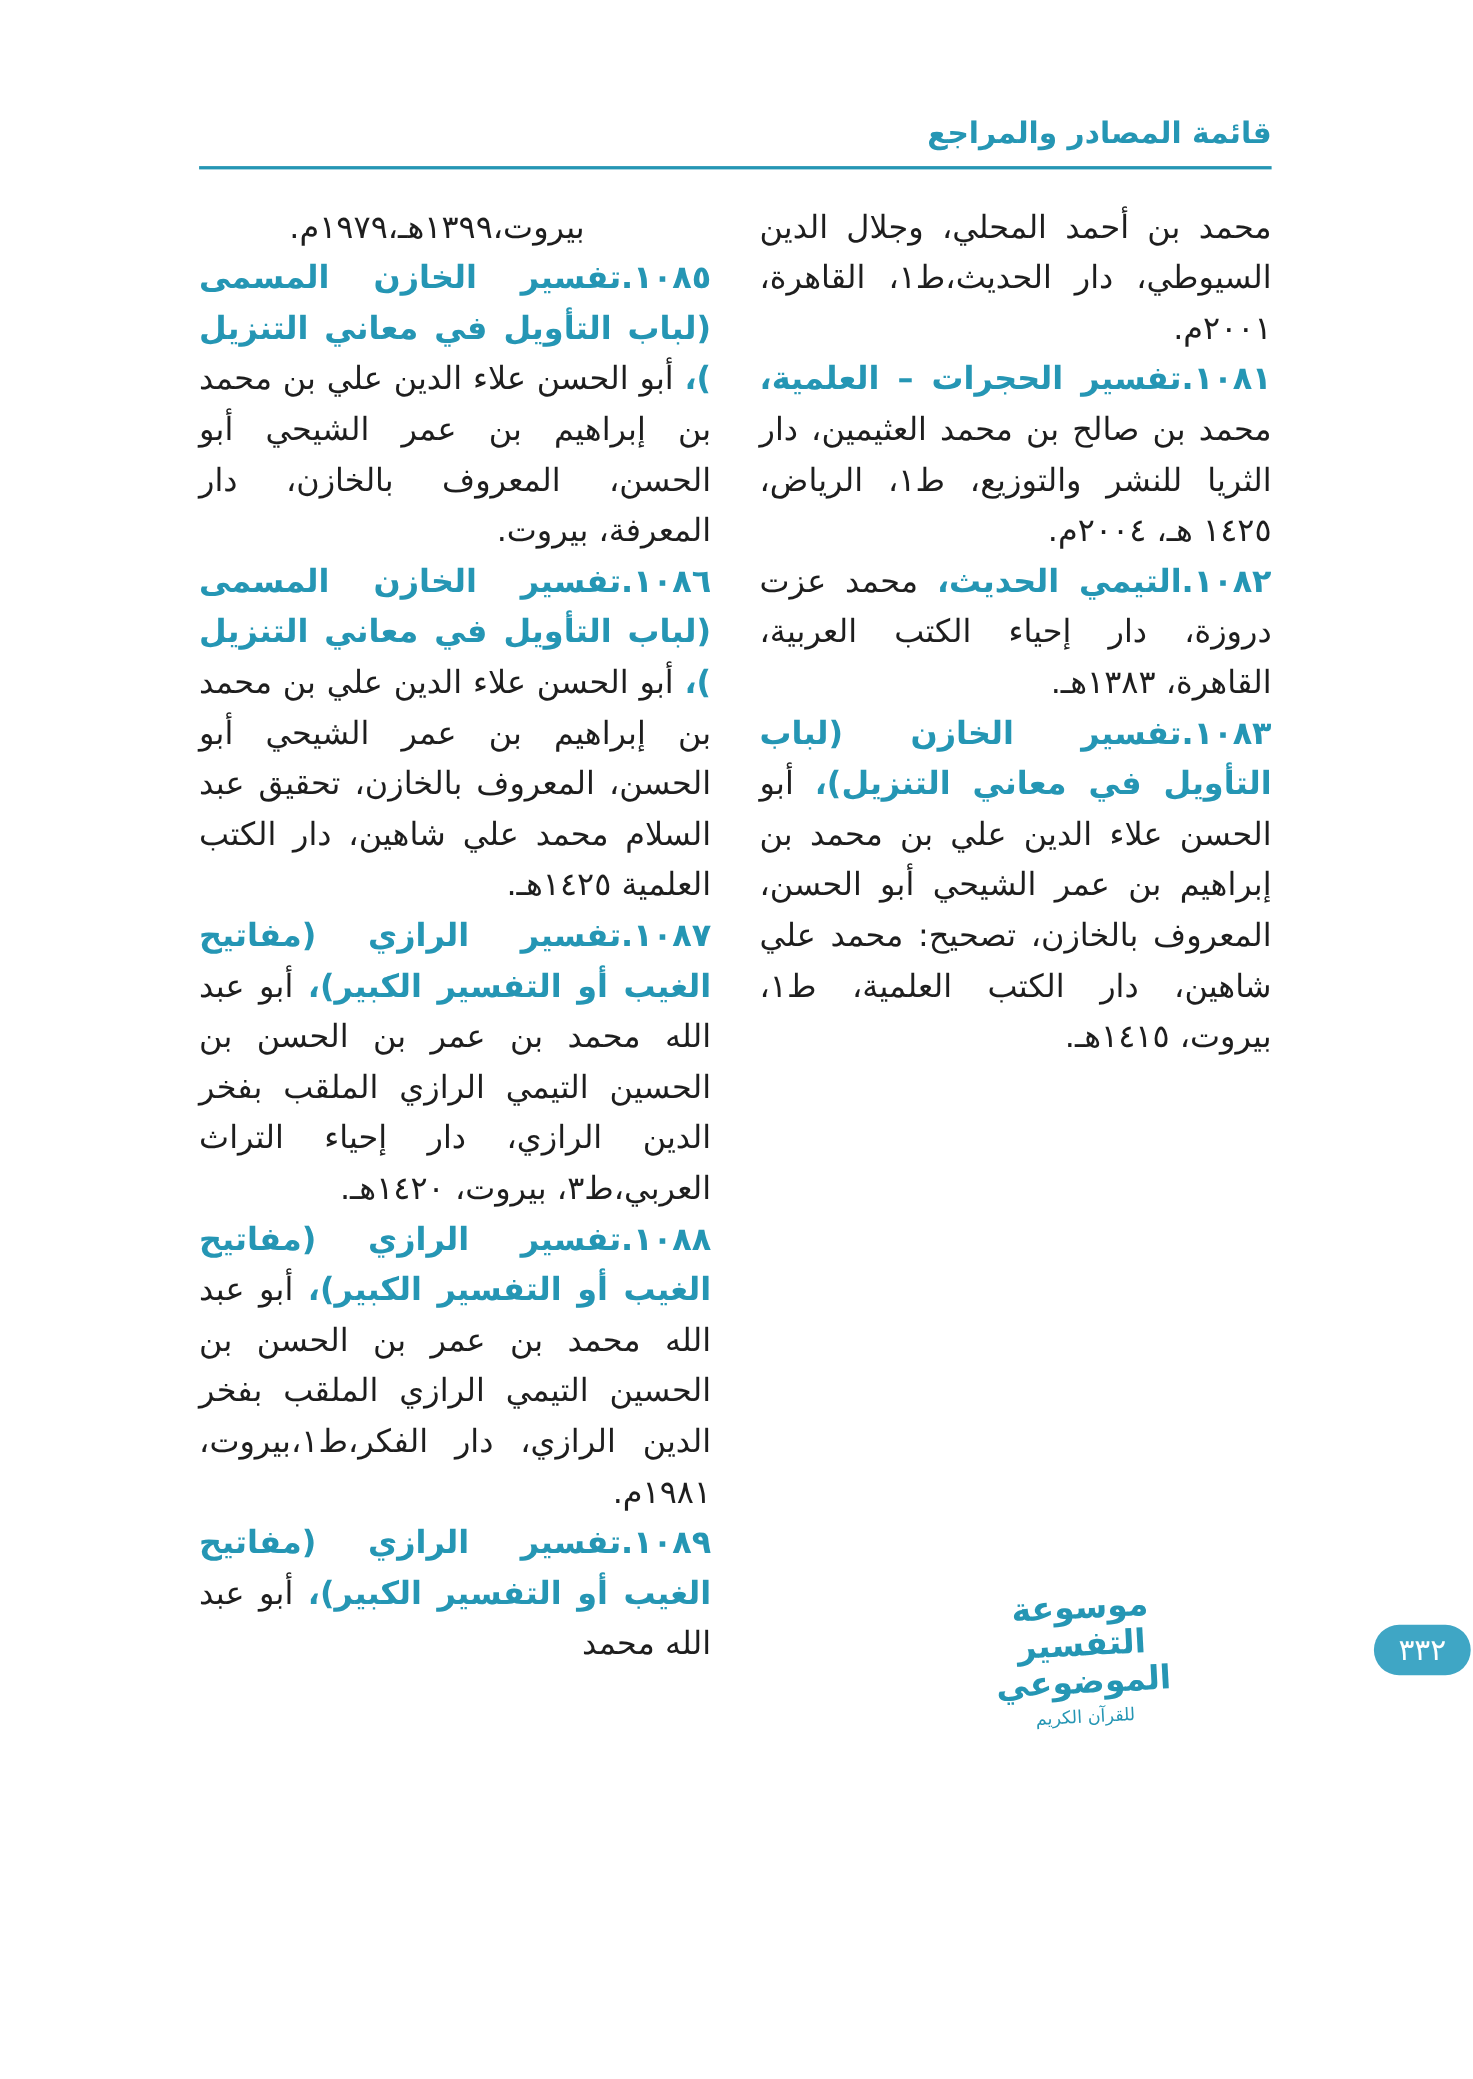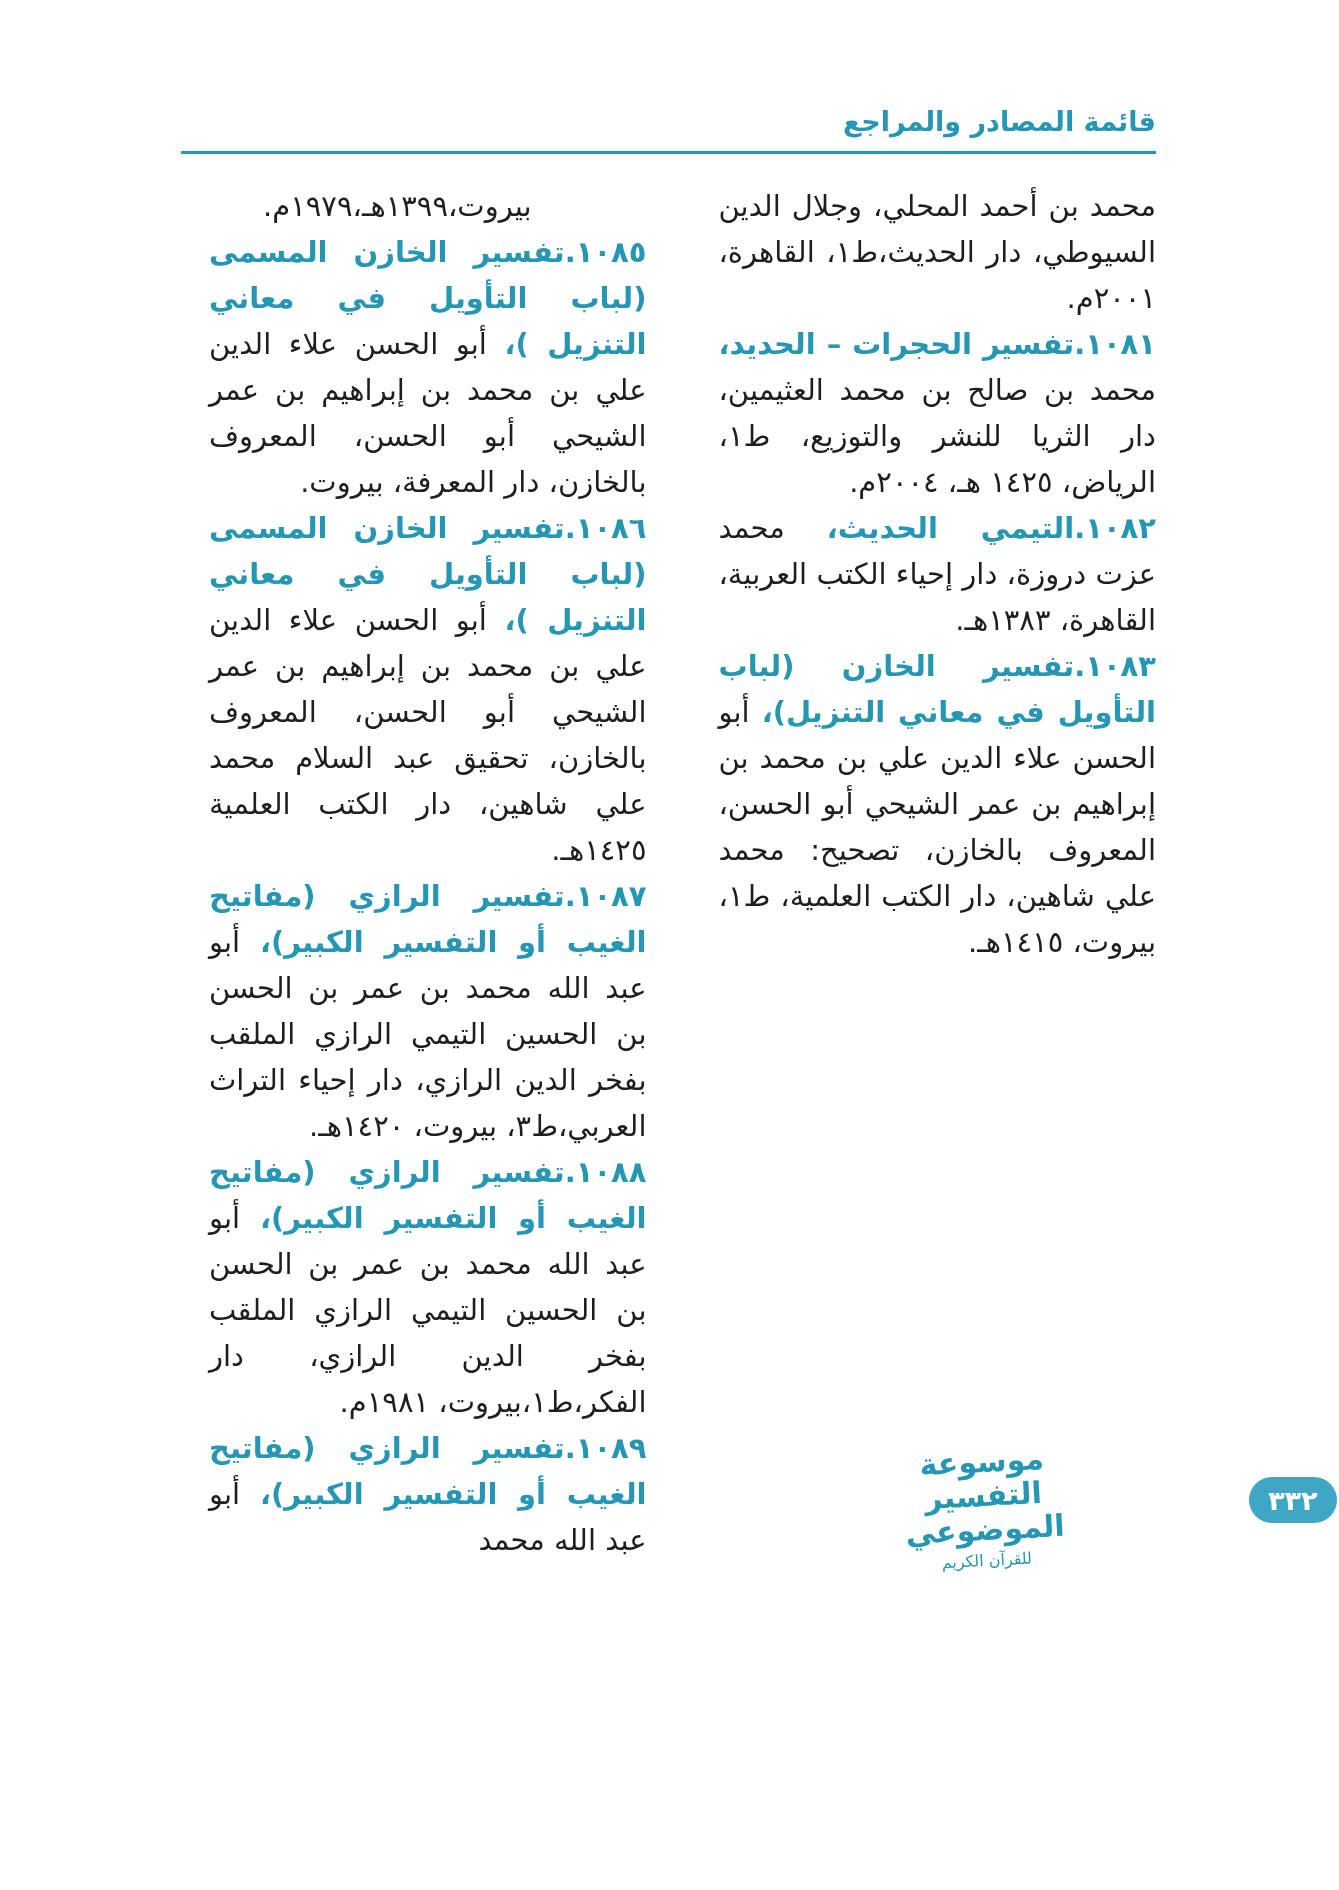--- a/index.html
+++ b/index.html
@@ -40,7 +40,6 @@
     font-size:29px;line-height:46px;
     color:var(--text);
     text-align:justify;
-    margin-left:28px;
   }
   .col p{margin:0;}
   .intro-indent{text-indent:115px;}

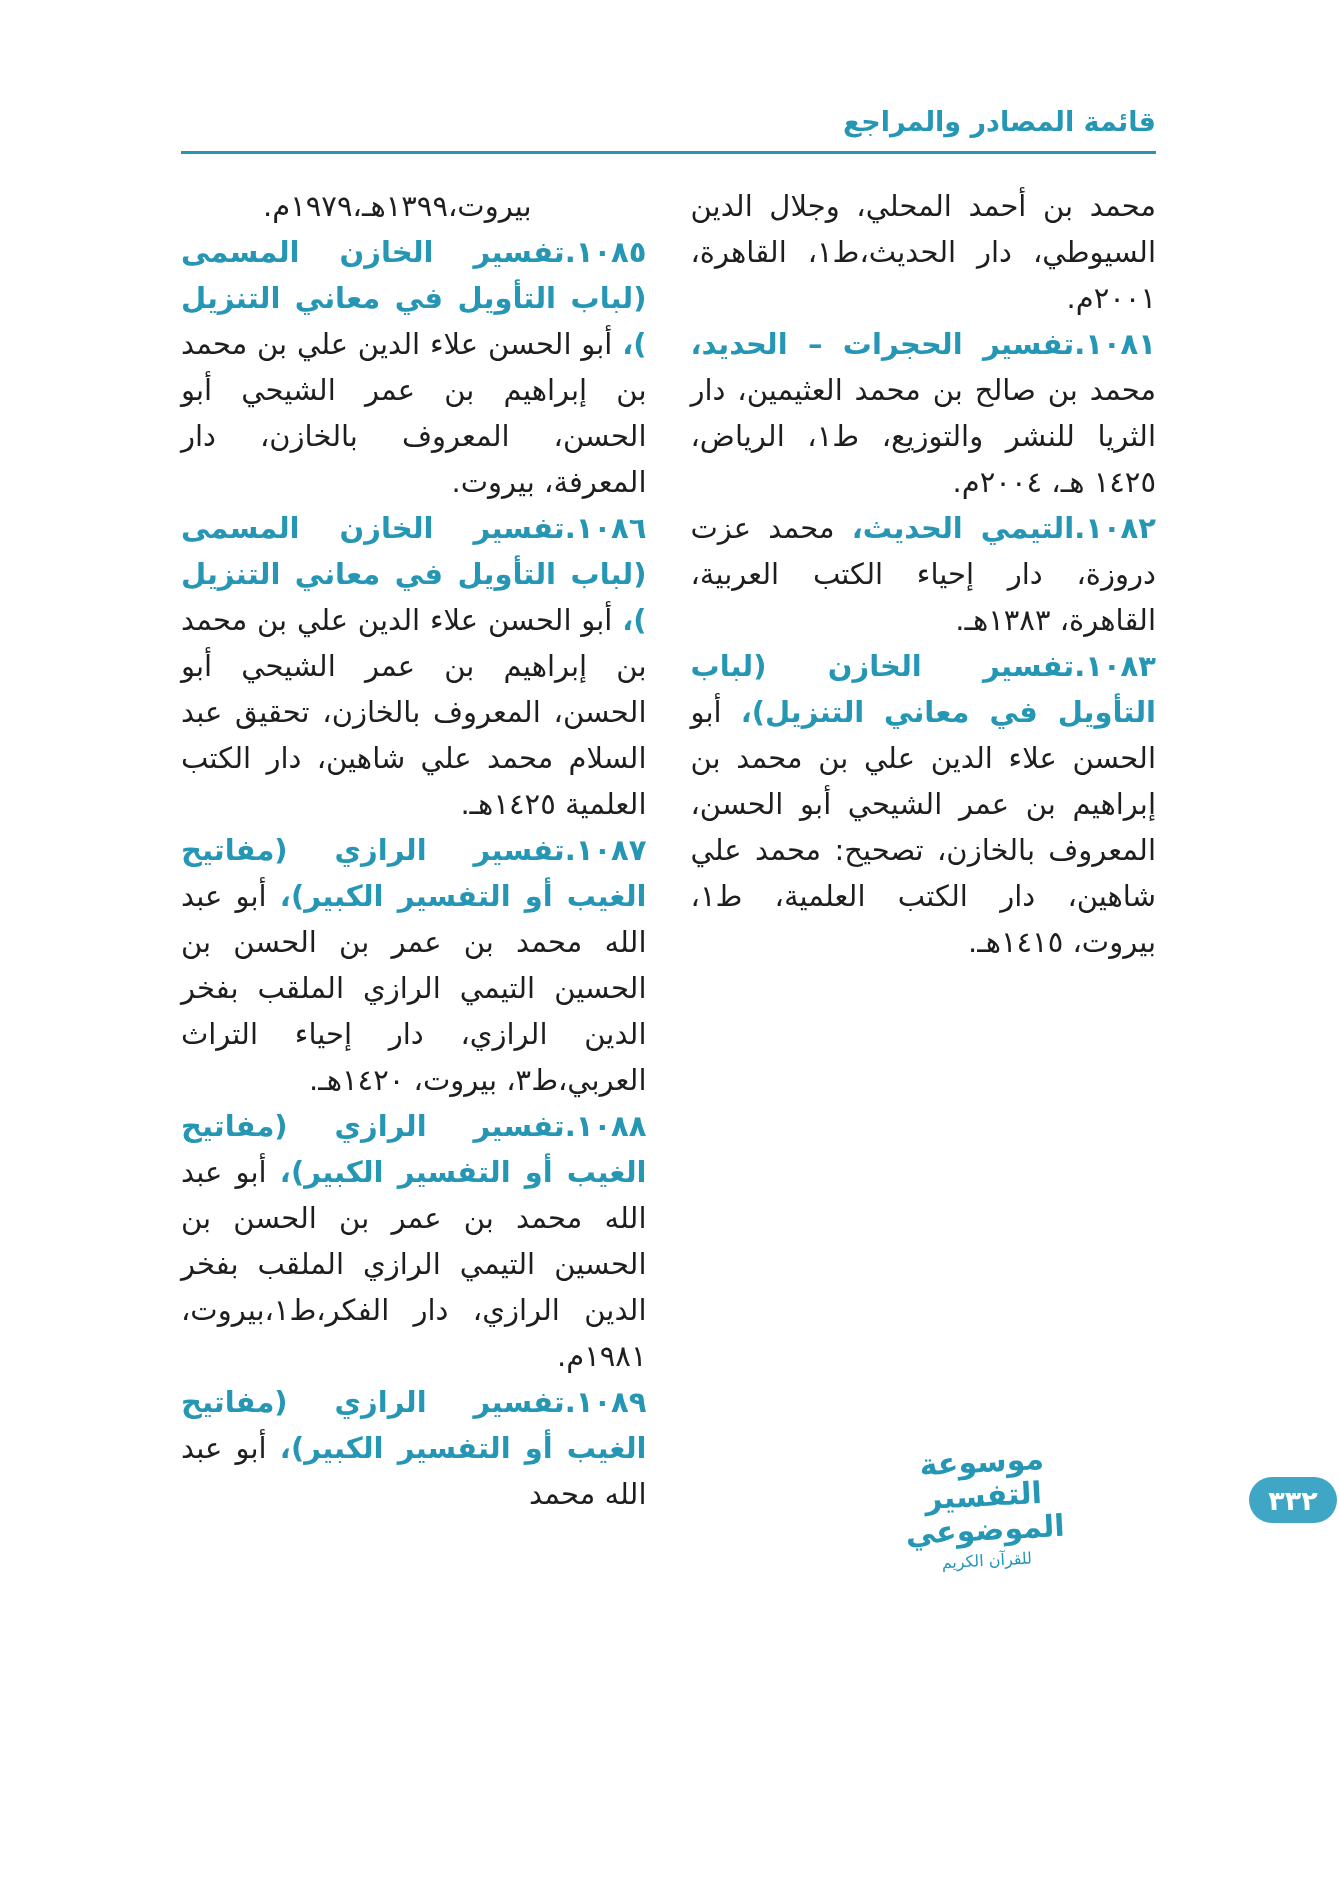--- a/index.html
+++ b/index.html
@@ -76,7 +76,7 @@
     <div class="col">
       <p>محمد بن أحمد المحلي، وجلال الدين السيوطي، دار الحديث،ط١، القاهرة، ٢٠٠١م.</p>
       <div>
-          <p class="entry"><span class="num">١٠٨١.</span><span class="title">تفسير الحجرات – الحديد،</span> <span class="body-text">محمد بن صالح بن محمد العثيمين، دار الثريا للنشر والتوزيع، ط١، الرياض، ١٤٢٥ هـ، ٢٠٠٤م.</span></p>
+          <p class="entry"><span class="num">١٠٨١.</span><span class="title">تفسير الحجرات – العلمية،</span> <span class="body-text">محمد بن صالح بن محمد العثيمين، دار الثريا للنشر والتوزيع، ط١، الرياض، ١٤٢٥ هـ، ٢٠٠٤م.</span></p>
           <p class="entry"><span class="num">١٠٨٢.</span><span class="title">التيمي الحديث،</span> <span class="body-text">محمد عزت دروزة، دار إحياء الكتب العربية، القاهرة، ١٣٨٣هـ.</span></p>
           <p class="entry"><span class="num">١٠٨٣.</span><span class="title">تفسير الخازن (لباب التأويل في معاني التنزيل)،</span> <span class="body-text">أبو الحسن علاء الدين علي بن محمد بن إبراهيم بن عمر الشيحي أبو الحسن، المعروف بالخازن، تصحيح: محمد علي شاهين، دار الكتب العلمية، ط١، بيروت، ١٤١٥هـ.</span></p>
         </div>

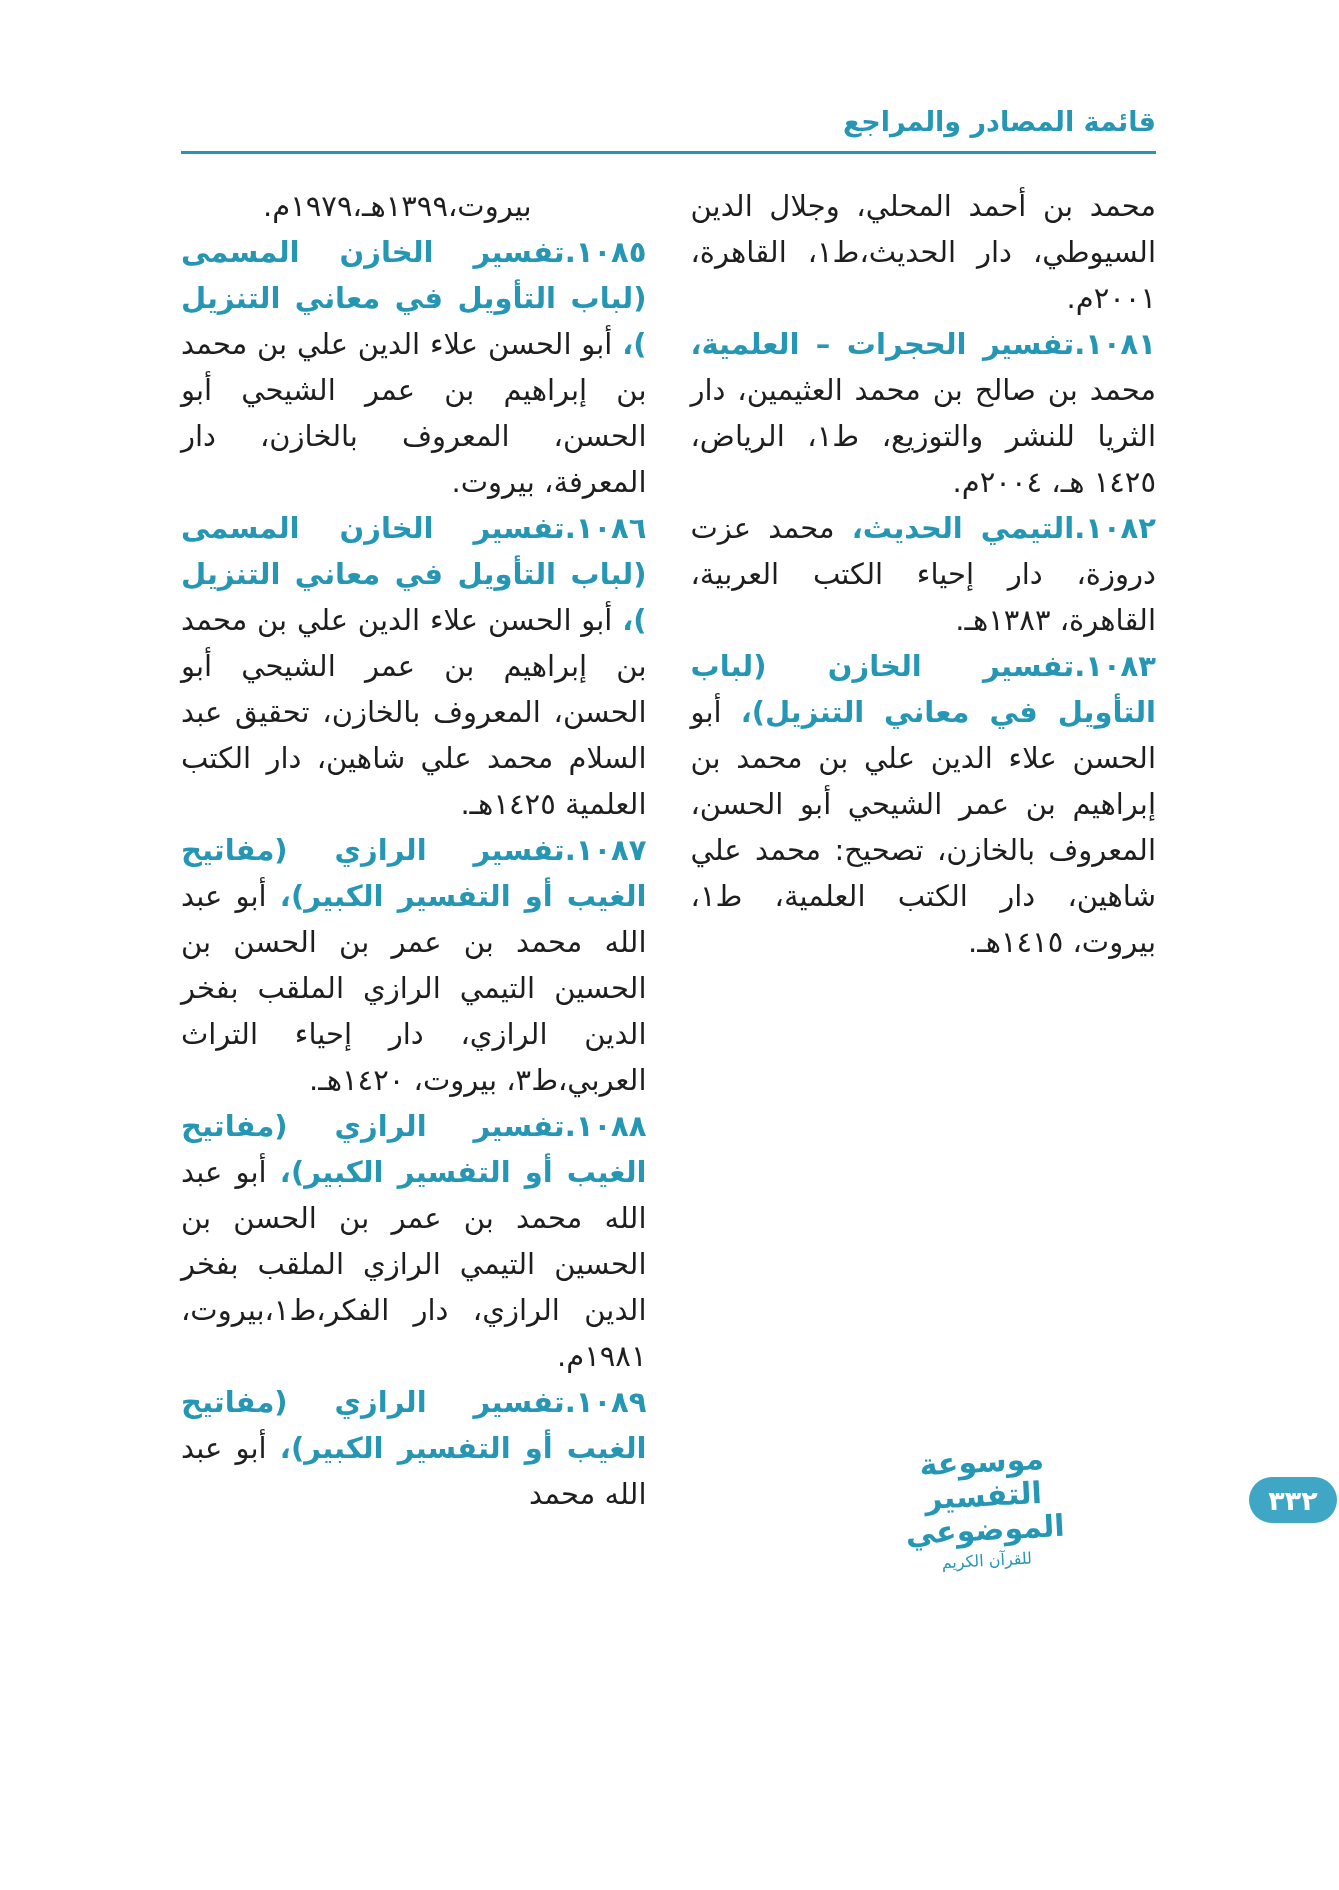--- a/index.html
+++ b/index.html
@@ -60,7 +60,7 @@
     width:88px;height:46px;border-radius:23px;
     background:var(--badge);color:#ffffff;
     display:flex;align-items:center;justify-content:center;
-    font-size:27px;font-weight:bold;
+    font-size:27px;font-weight:normal;
   }
 </style>
 </head>

